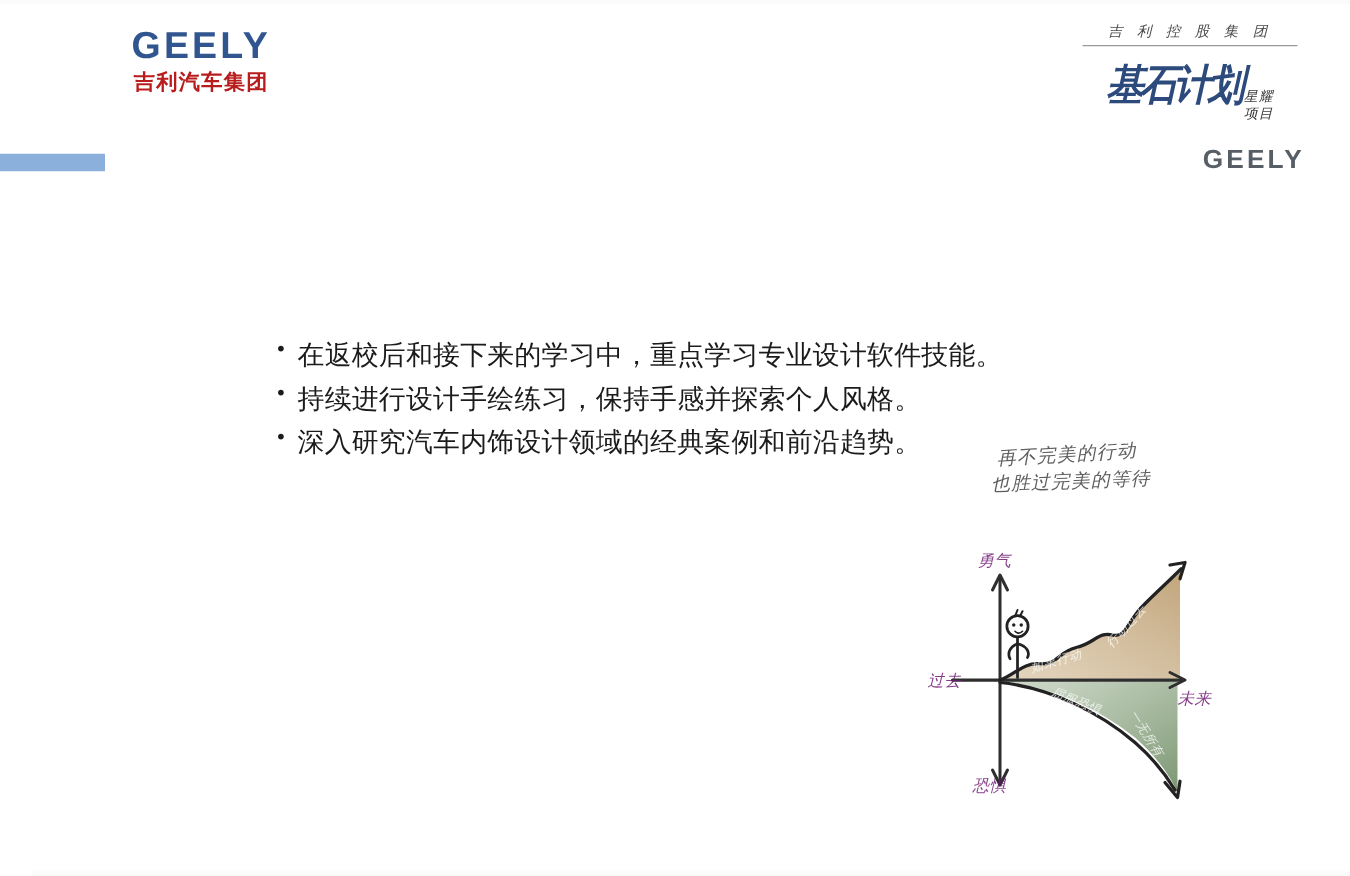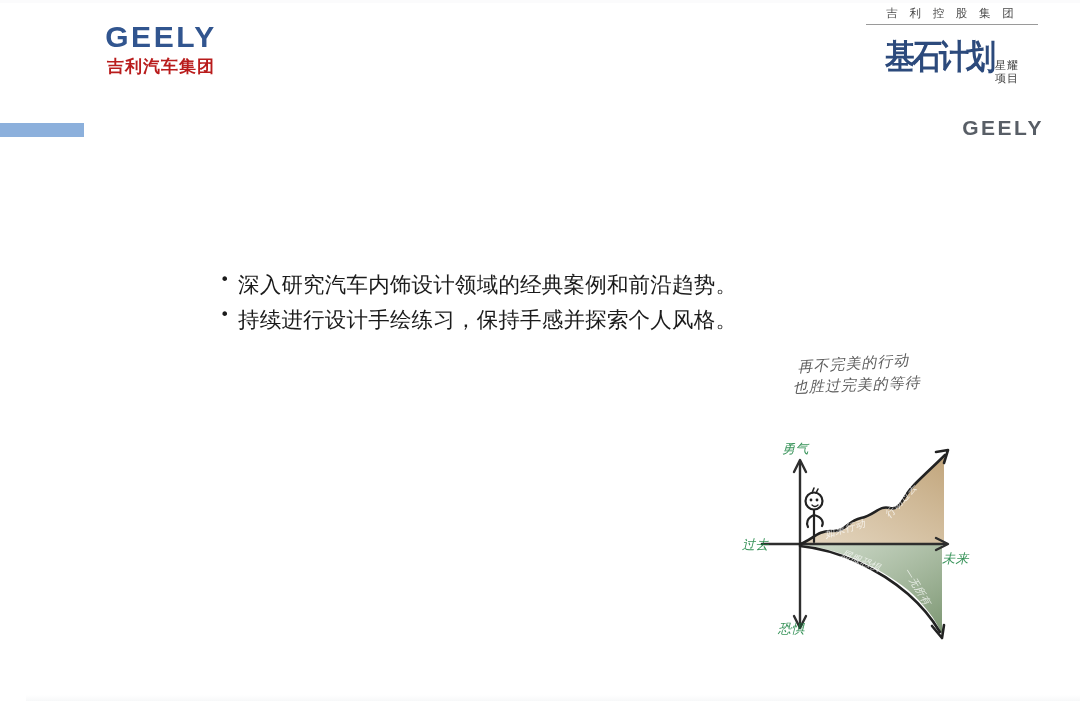--- a/index.html
+++ b/index.html
@@ -70,9 +70,10 @@
 
   .corner-logo {
     position: absolute;
-    right: 42px; top: 8px;
+    right: 42px; top: 20px;
     width: 172px;
     text-align: center;
+    font-style: italic;
   }
   .corner-logo .group-name {
     font-size: 11.5px;

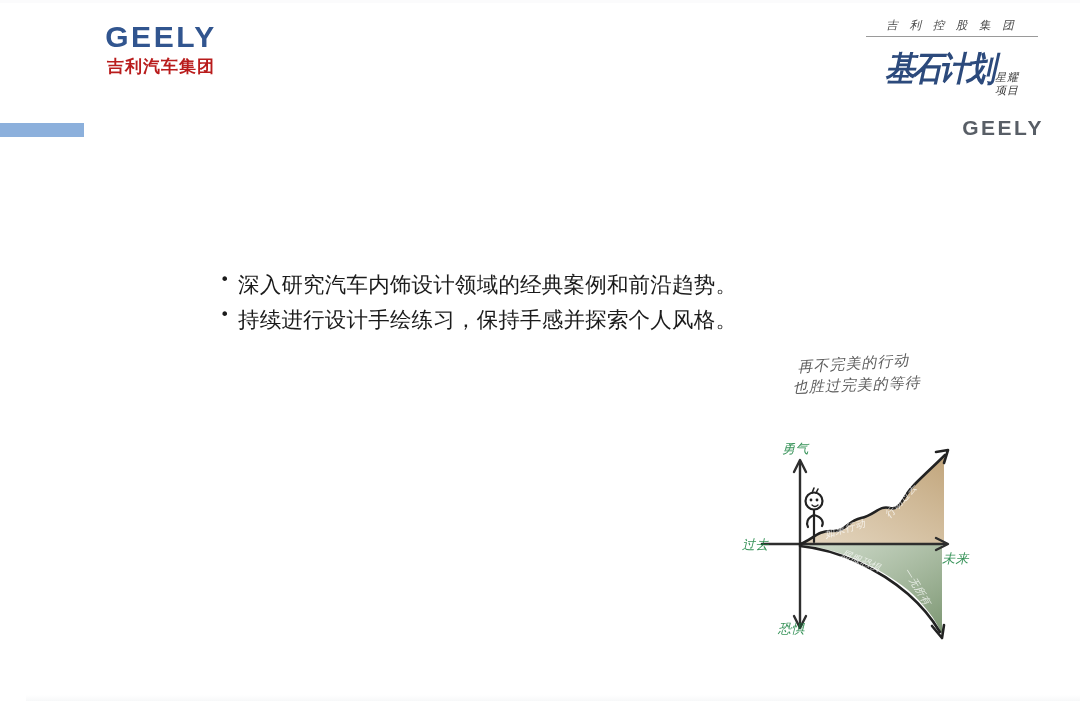--- a/index.html
+++ b/index.html
@@ -280,6 +280,7 @@
 
   <div class="content">
     <ul class="bullet-list">
+      <li class="bullet-item">在返校后和接下来的学习中，重点学习专业设计软件技能。</li>
       <li class="bullet-item">深入研究汽车内饰设计领域的经典案例和前沿趋势。</li>
       <li class="bullet-item">持续进行设计手绘练习，保持手感并探索个人风格。</li>
     </ul>

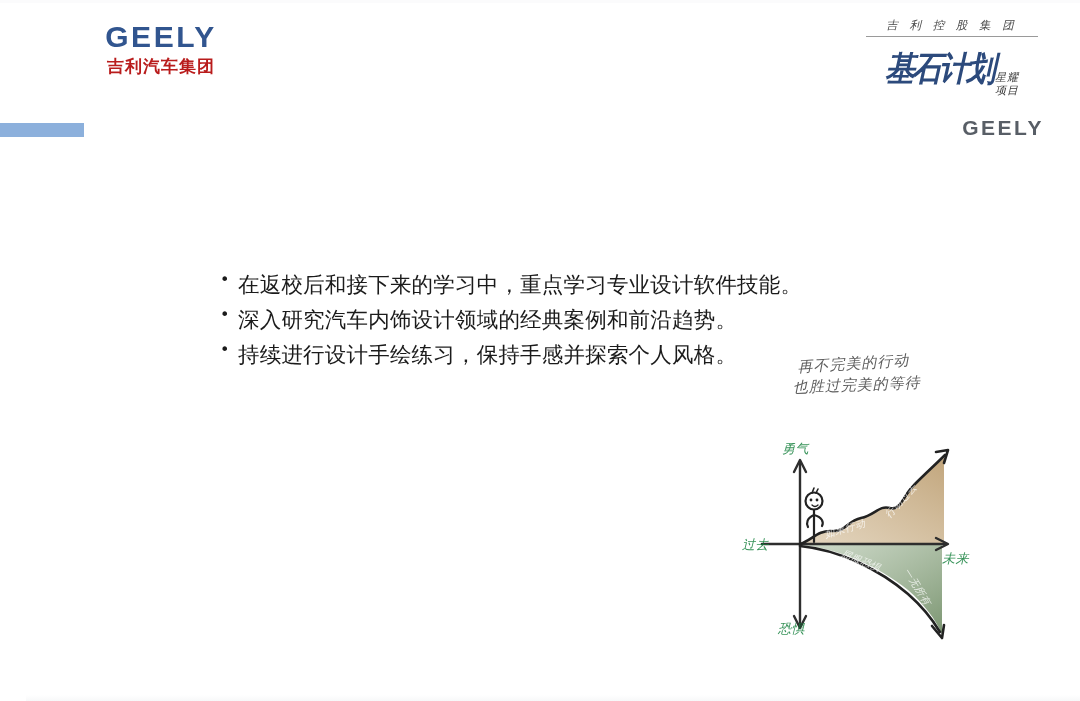--- a/index.html
+++ b/index.html
@@ -281,8 +281,8 @@
   <div class="content">
     <ul class="bullet-list">
       <li class="bullet-item">在返校后和接下来的学习中，重点学习专业设计软件技能。</li>
+      <li class="bullet-item">持续进行设计手绘练习，保持手感并探索个人风格。</li>
       <li class="bullet-item">深入研究汽车内饰设计领域的经典案例和前沿趋势。</li>
-      <li class="bullet-item">持续进行设计手绘练习，保持手感并探索个人风格。</li>
     </ul>
   </div>
 

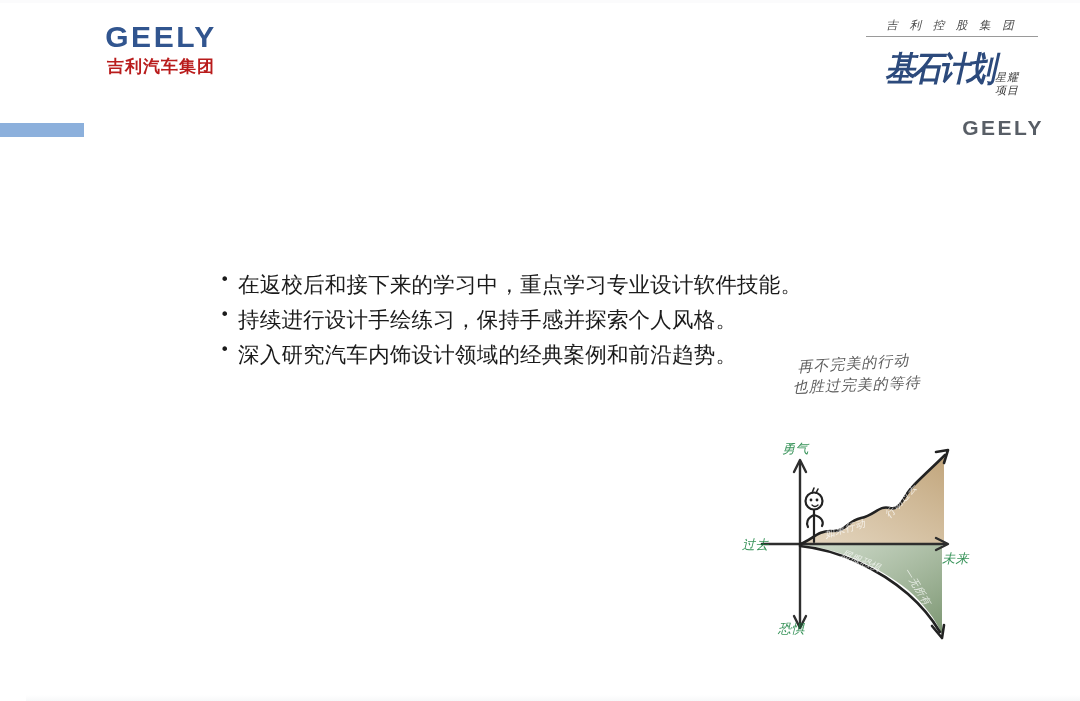--- a/index.html
+++ b/index.html
@@ -217,7 +217,7 @@
   .sketch svg { display: block; }
   .sketch-label {
     position: absolute;
-    color: #15803d;
+    color: #701a75;
     font-family: "DejaVu Serif", serif;
     font-style: italic;
     font-size: 13px;

